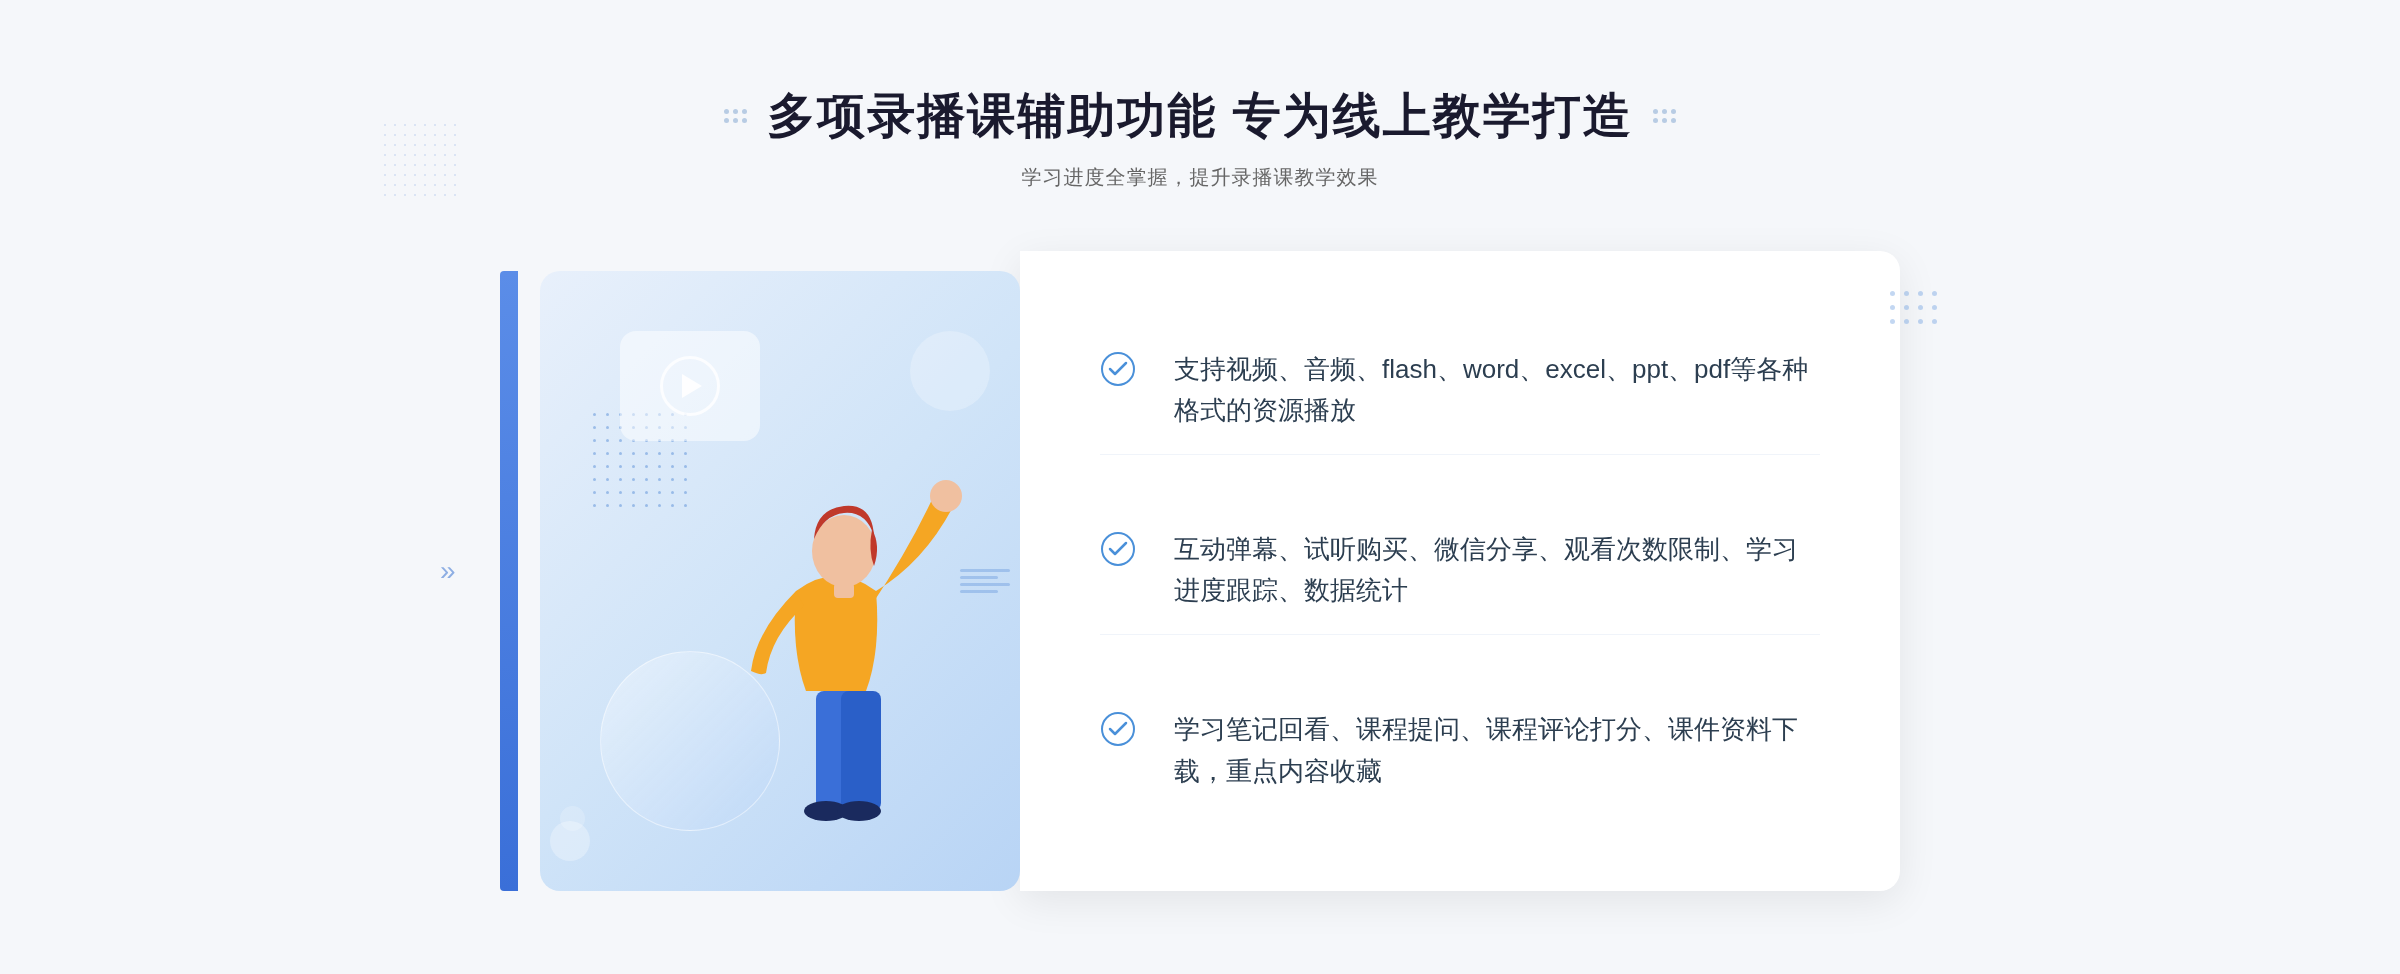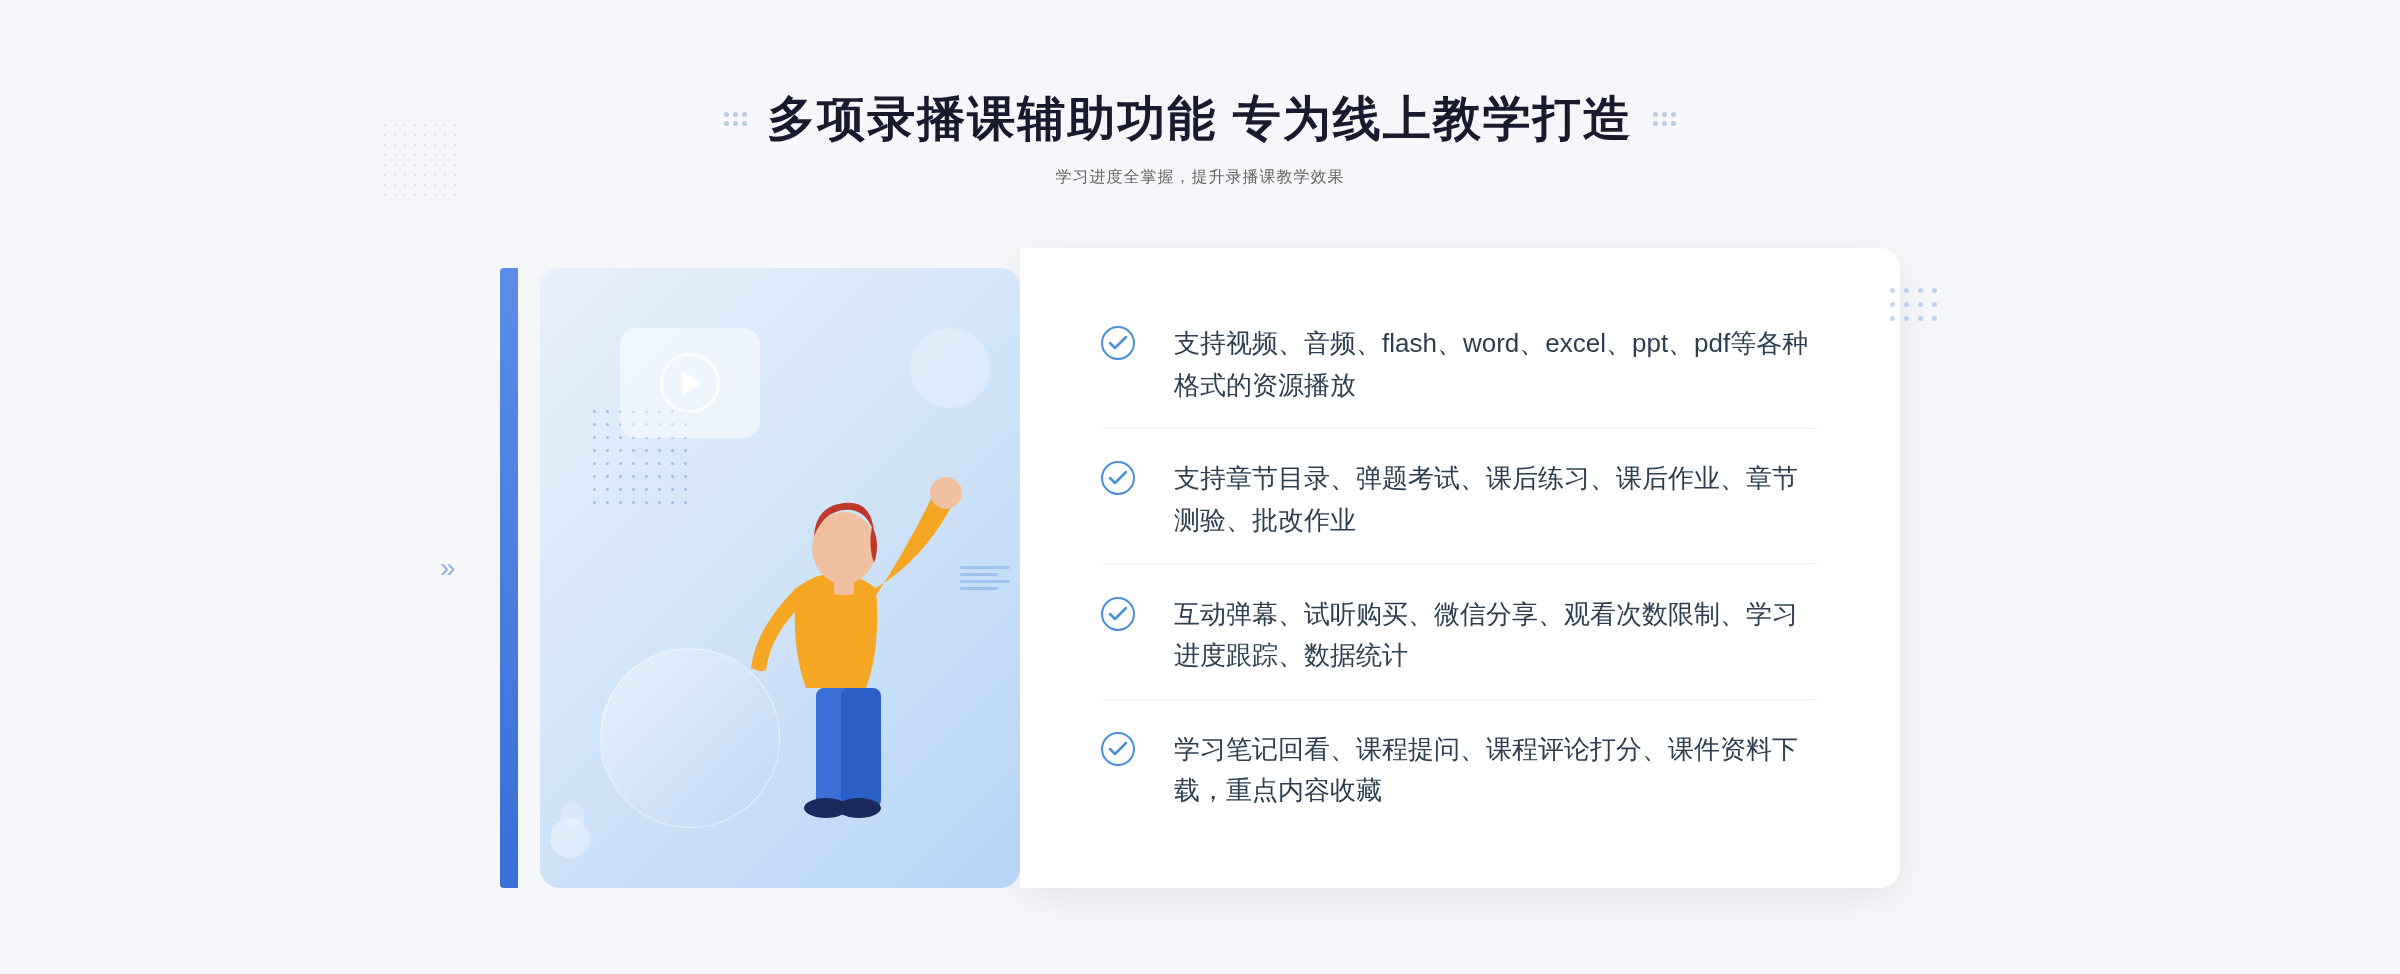--- a/index.html
+++ b/index.html
@@ -92,7 +92,7 @@
     }
 
     .sub-title {
-      font-size: 16px;
+      font-size: 20px;
       color: #666;
       letter-spacing: 1px;
       font-weight: 400;

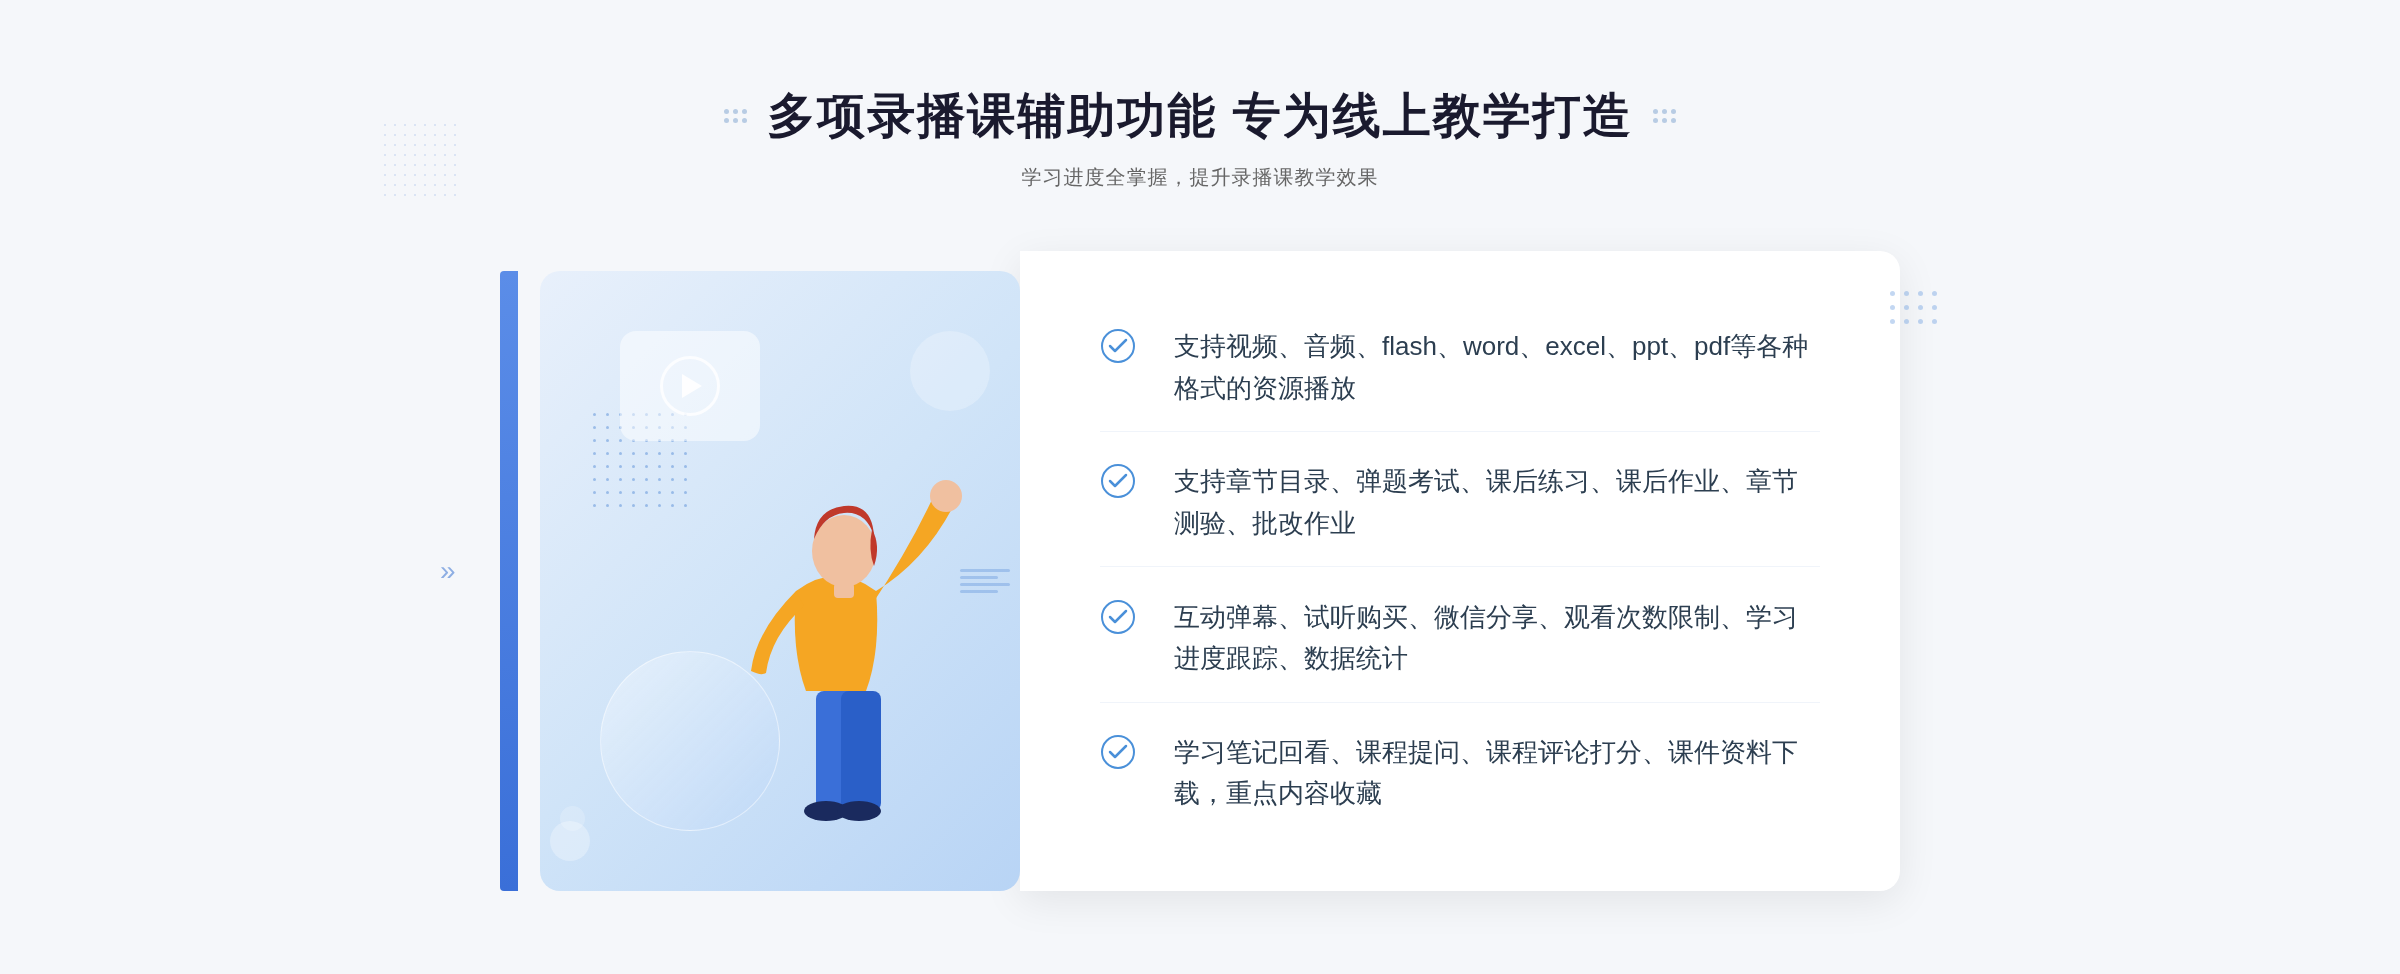--- a/index.html
+++ b/index.html
@@ -506,6 +506,7 @@
         <span class="feature-text">支持视频、音频、flash、word、excel、ppt、pdf等各种格式的资源播放</span>
       </div>
 
+
       <div class="feature-item">
         <div class="check-icon">
           <svg viewBox="0 0 36 36" fill="none" xmlns="http://www.w3.org/2000/svg">
@@ -513,7 +514,7 @@
             <polyline points="10,18 15,23 26,12" stroke="#4a90d9" stroke-width="2.5" stroke-linecap="round" stroke-linejoin="round" fill="none"></polyline>
           </svg>
         </div>
-        <span class="feature-text">支持章节目录、弹题考试、课后练习、课后作业、章节测验、批改作业</span>
+        <span class="feature-text">互动弹幕、试听购买、微信分享、观看次数限制、学习进度跟踪、数据统计</span>
       </div>
 
       <div class="feature-item">
@@ -523,16 +524,6 @@
             <polyline points="10,18 15,23 26,12" stroke="#4a90d9" stroke-width="2.5" stroke-linecap="round" stroke-linejoin="round" fill="none"></polyline>
           </svg>
         </div>
-        <span class="feature-text">互动弹幕、试听购买、微信分享、观看次数限制、学习进度跟踪、数据统计</span>
-      </div>
-
-      <div class="feature-item">
-        <div class="check-icon">
-          <svg viewBox="0 0 36 36" fill="none" xmlns="http://www.w3.org/2000/svg">
-            <circle cx="18" cy="18" r="16" stroke="#4a90d9" stroke-width="2" fill="none"></circle>
-            <polyline points="10,18 15,23 26,12" stroke="#4a90d9" stroke-width="2.5" stroke-linecap="round" stroke-linejoin="round" fill="none"></polyline>
-          </svg>
-        </div>
         <span class="feature-text">学习笔记回看、课程提问、课程评论打分、课件资料下载，重点内容收藏</span>
       </div>
 

